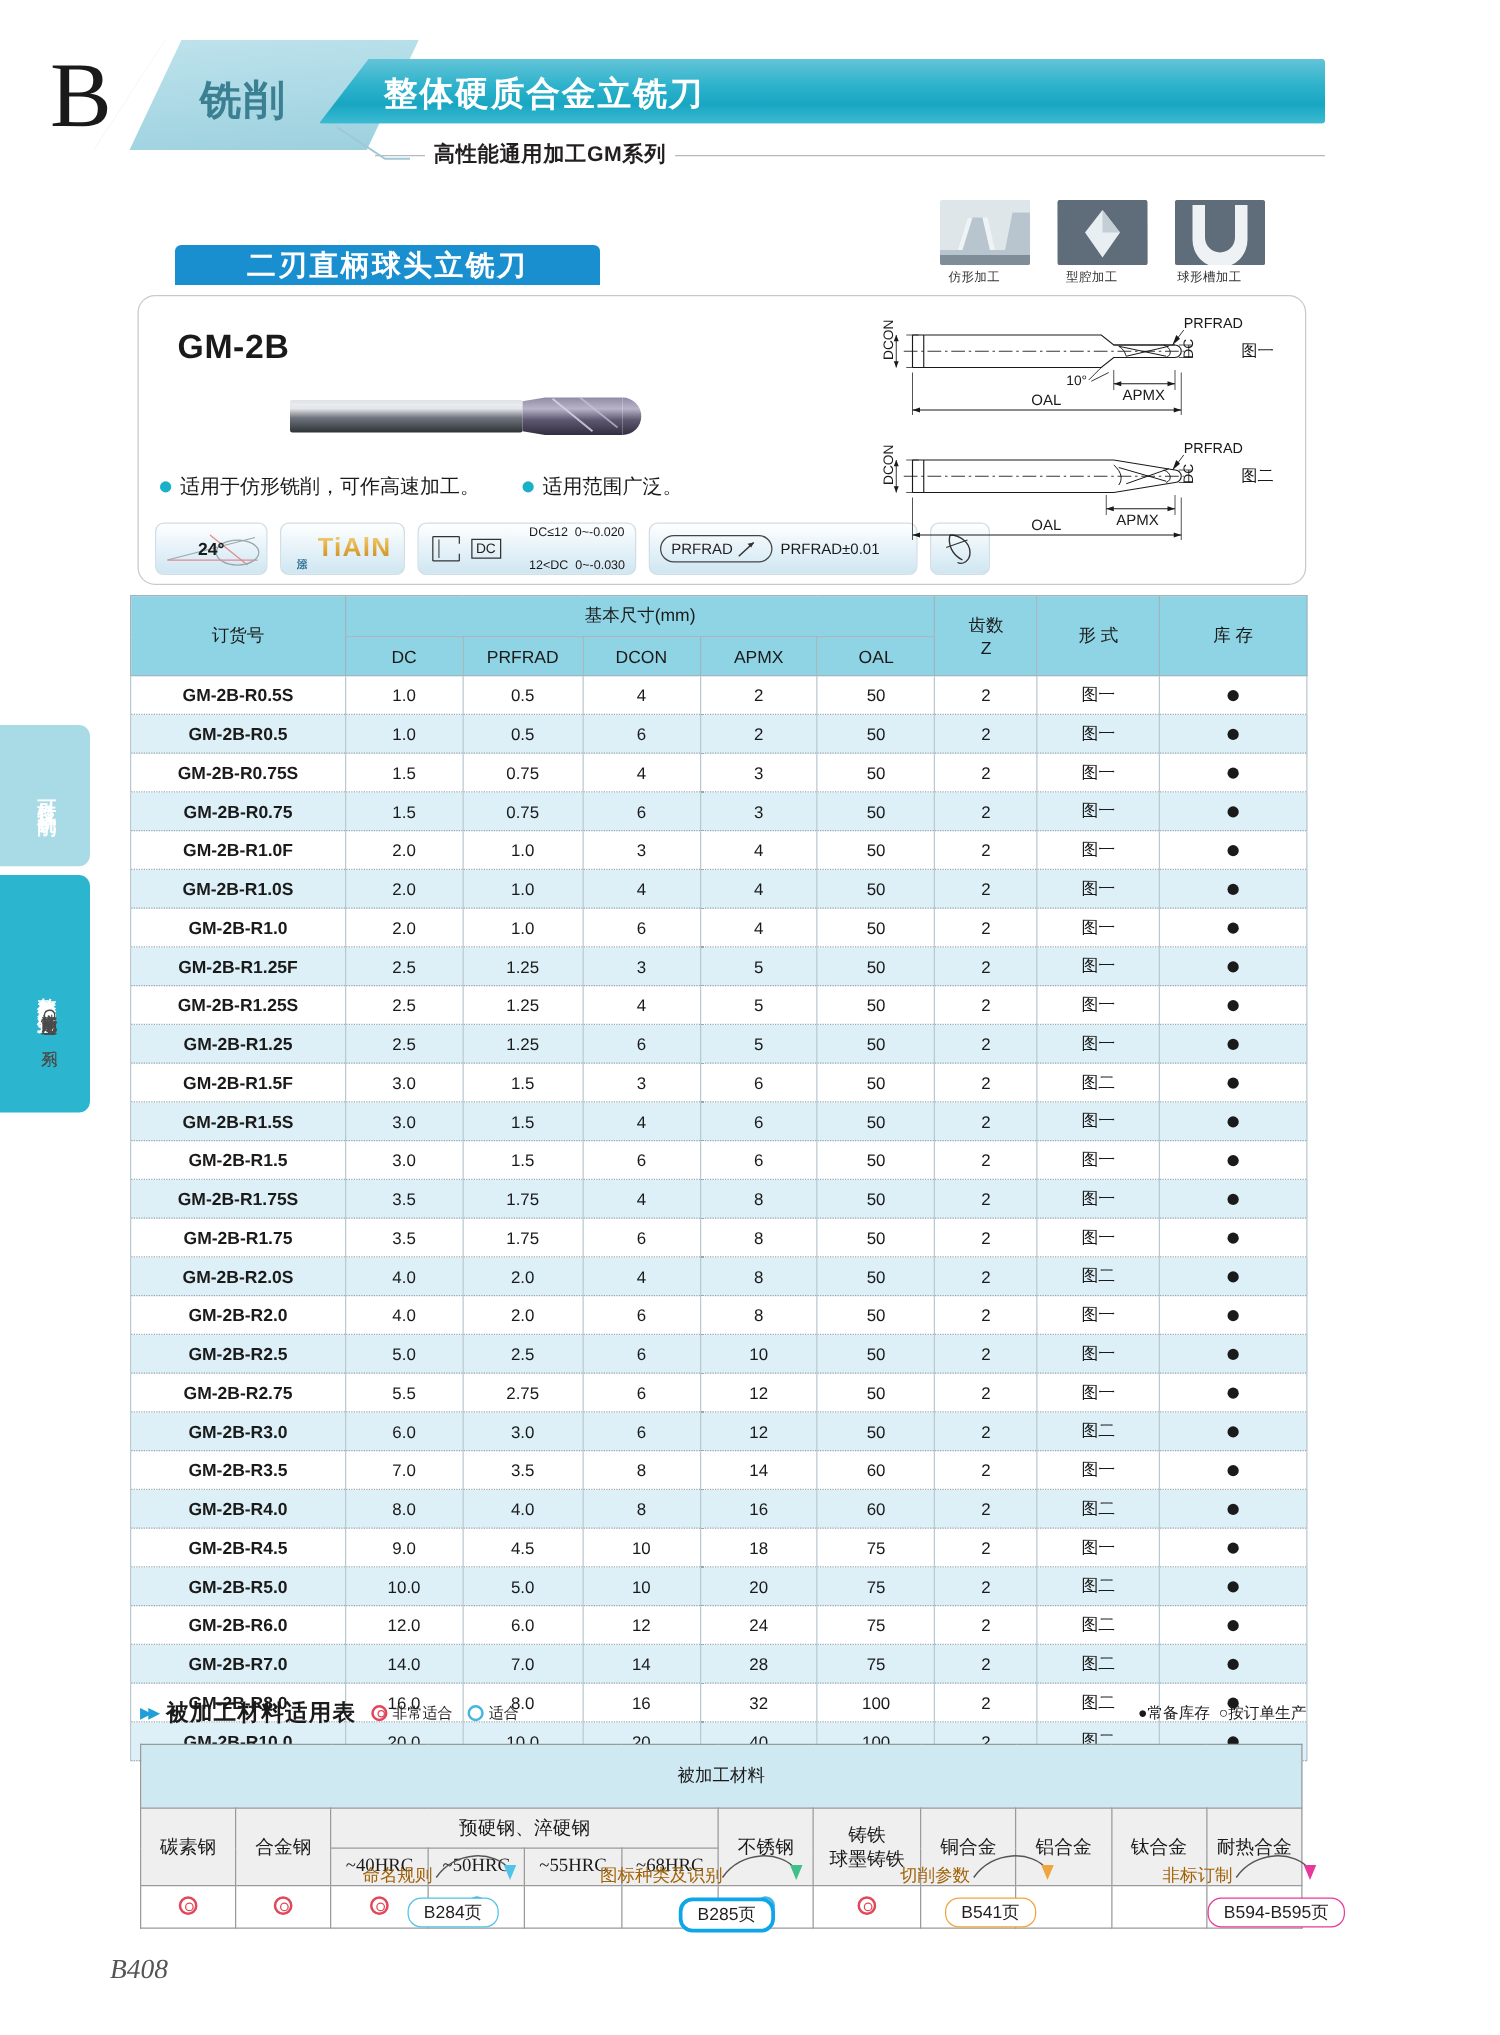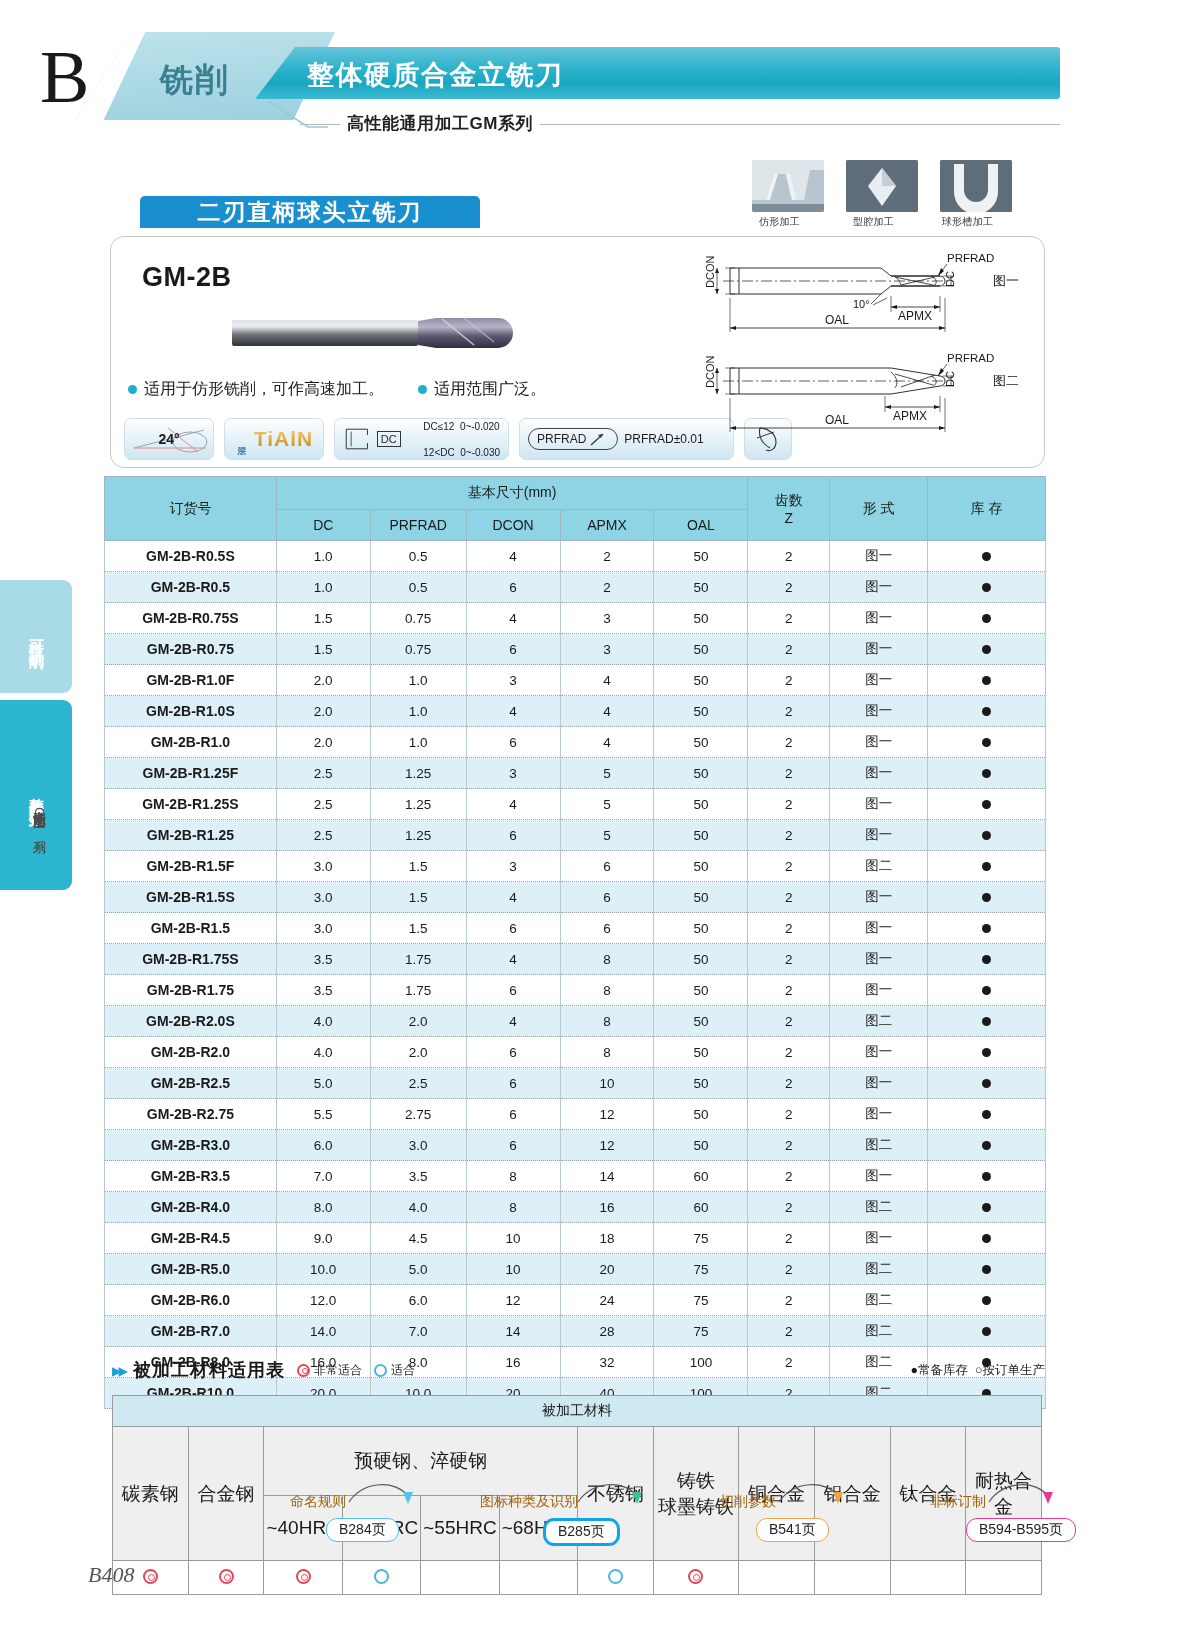--- a/index.html
+++ b/index.html
@@ -165,7 +165,7 @@
     border-collapse: collapse; font-size: 13px;
   }
   .mat-table th, .mat-table td { border: 1px solid #9a9a9a; text-align: center; color: #1a1a1a; font-weight: normal; }
-  .mat-table .band { background: #cfe9f3; font-size: 14px; padding: 6px; }
+  .mat-table .band { background: #cfe9f3; font-size: 14px; padding: 16px; }
   .mat-table th { background: #efefef; font-size: 19px; padding: 21px 2px; }
   .mat-table td.symcell { background: #ffffff; height: 34px; }
   .mat-sym-red { display: inline-block; width: 15px; height: 15px; border-radius: 50%; border: 2px solid #e0485a; position: relative; }

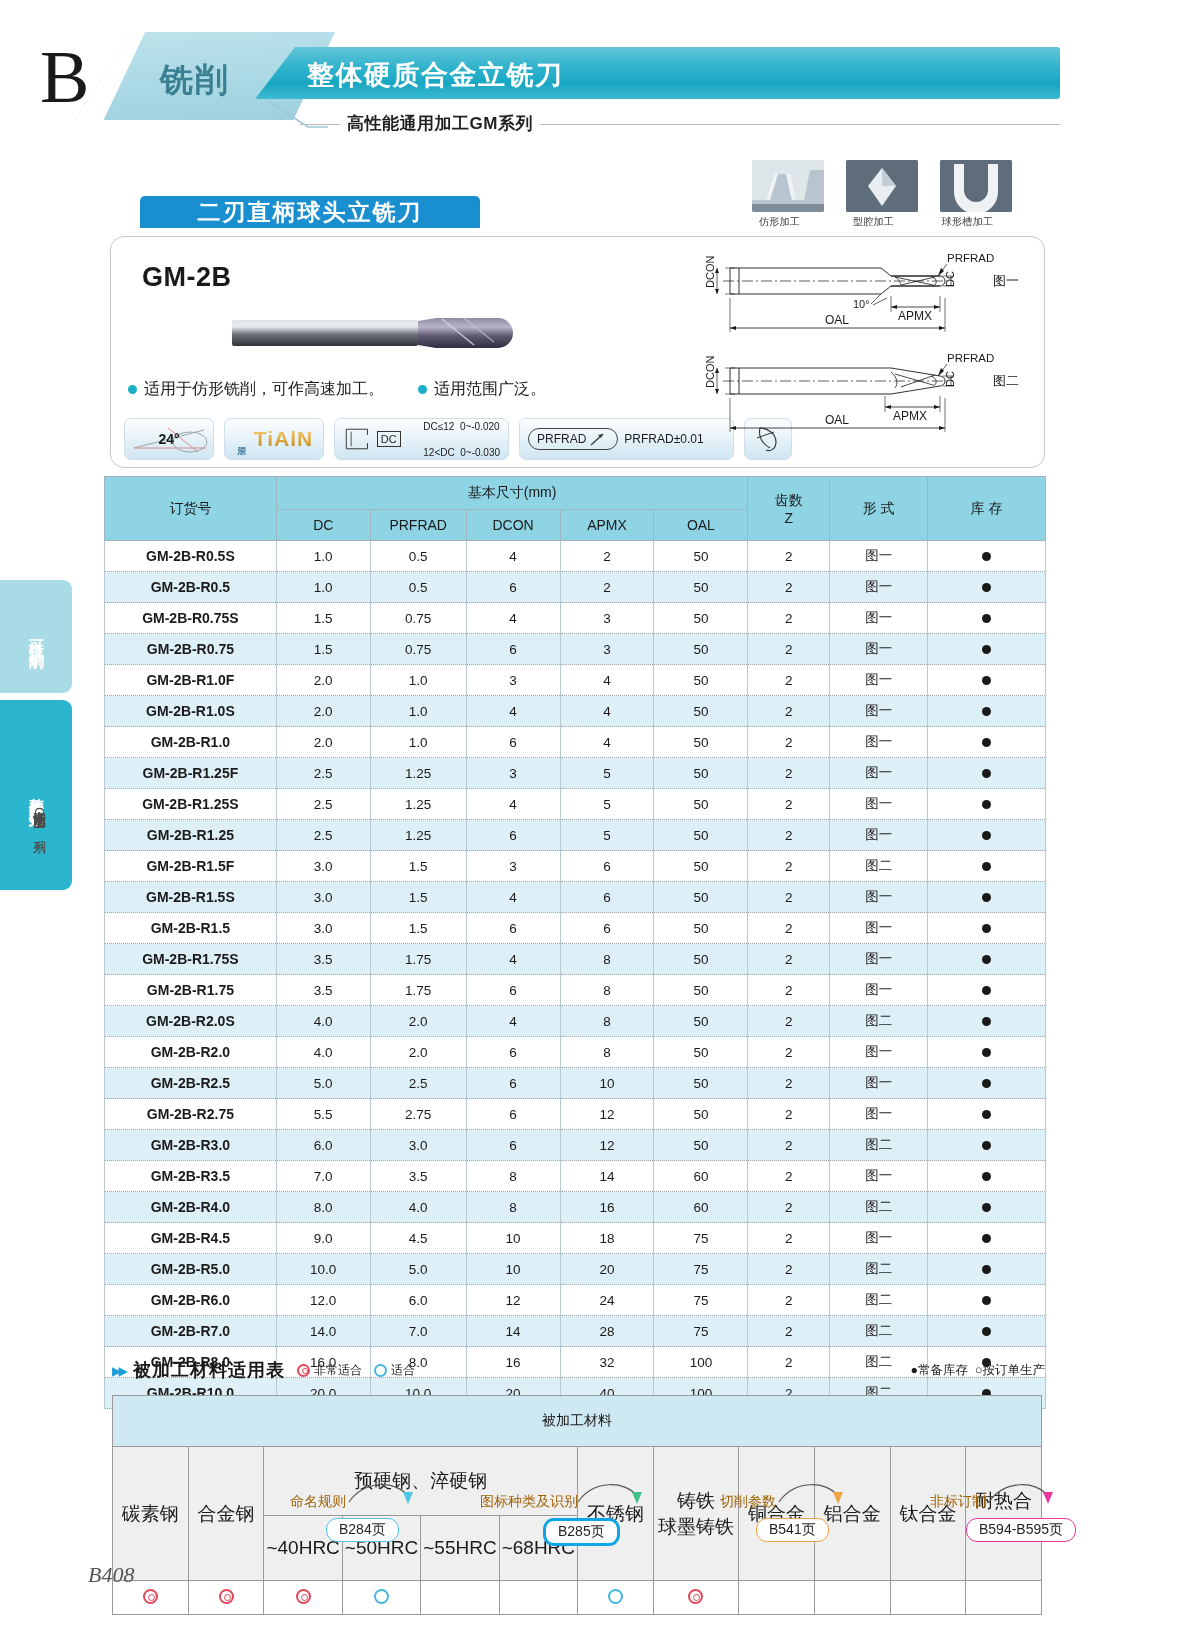--- a/index.html
+++ b/index.html
@@ -166,7 +166,7 @@
   }
   .mat-table th, .mat-table td { border: 1px solid #9a9a9a; text-align: center; color: #1a1a1a; font-weight: normal; }
   .mat-table .band { background: #cfe9f3; font-size: 14px; padding: 16px; }
-  .mat-table th { background: #efefef; font-size: 19px; padding: 21px 2px; }
+  .mat-table th { background: #efefef; font-size: 15px; padding: 6px 2px; font-family: Liberation Serif, serif; }
   .mat-table td.symcell { background: #ffffff; height: 34px; }
   .mat-sym-red { display: inline-block; width: 15px; height: 15px; border-radius: 50%; border: 2px solid #e0485a; position: relative; }
   .mat-sym-red::after { content: ""; position: absolute; left: 3px; top: 3px; width: 5px; height: 5px; border-radius: 50%; border: 1.5px solid #e0485a; }

